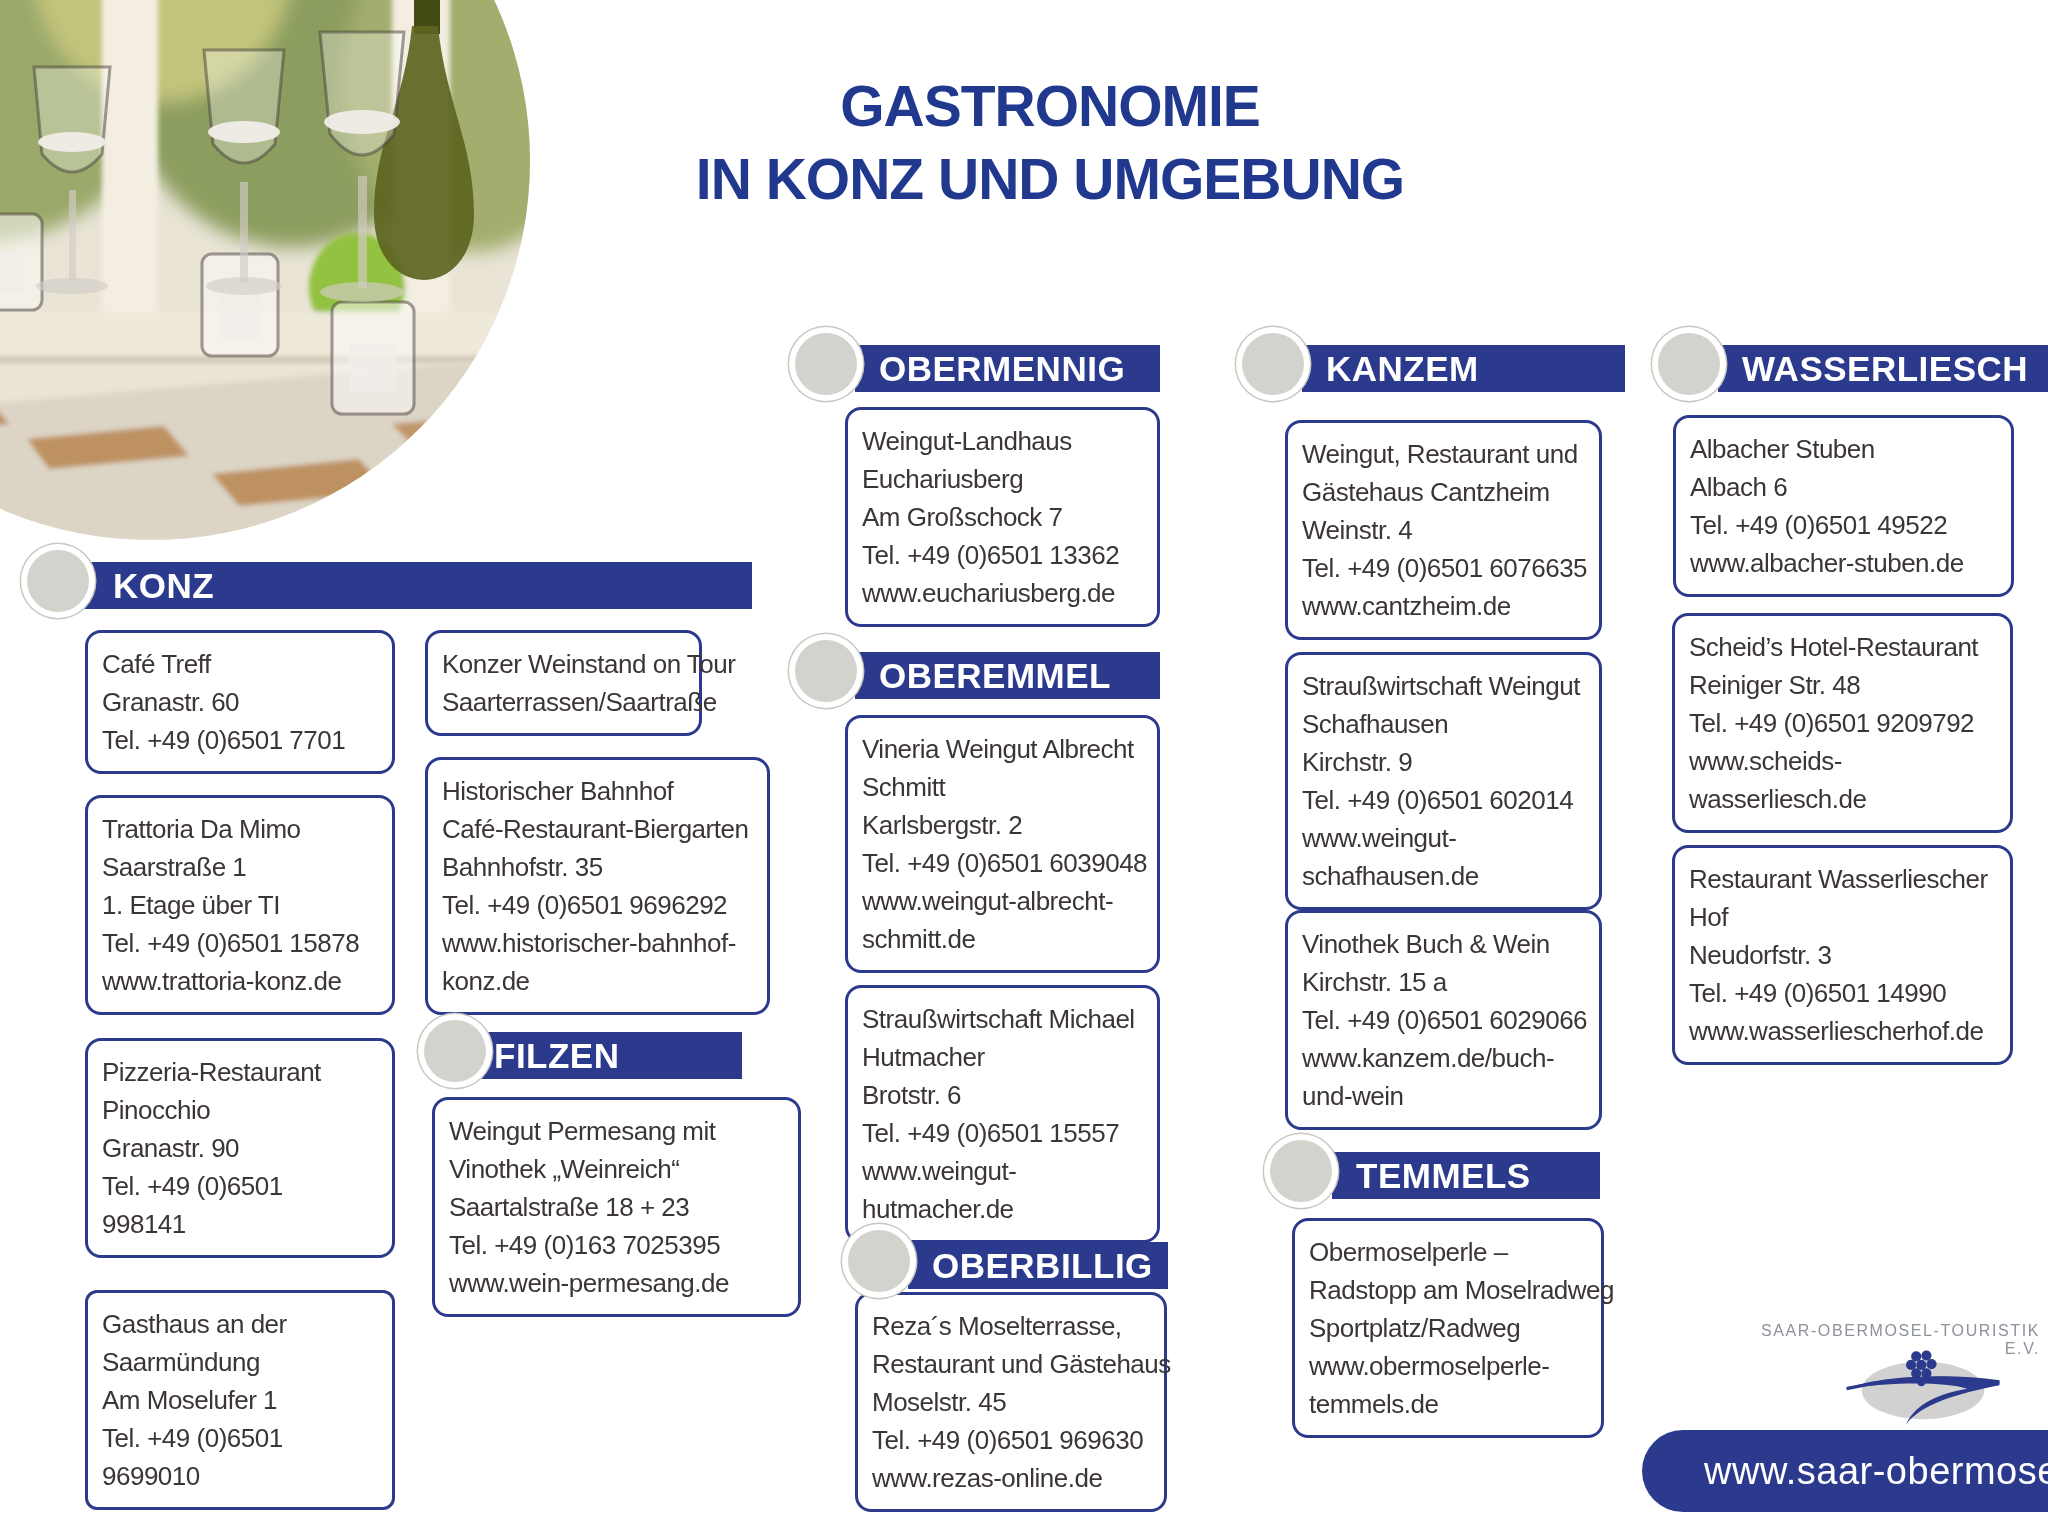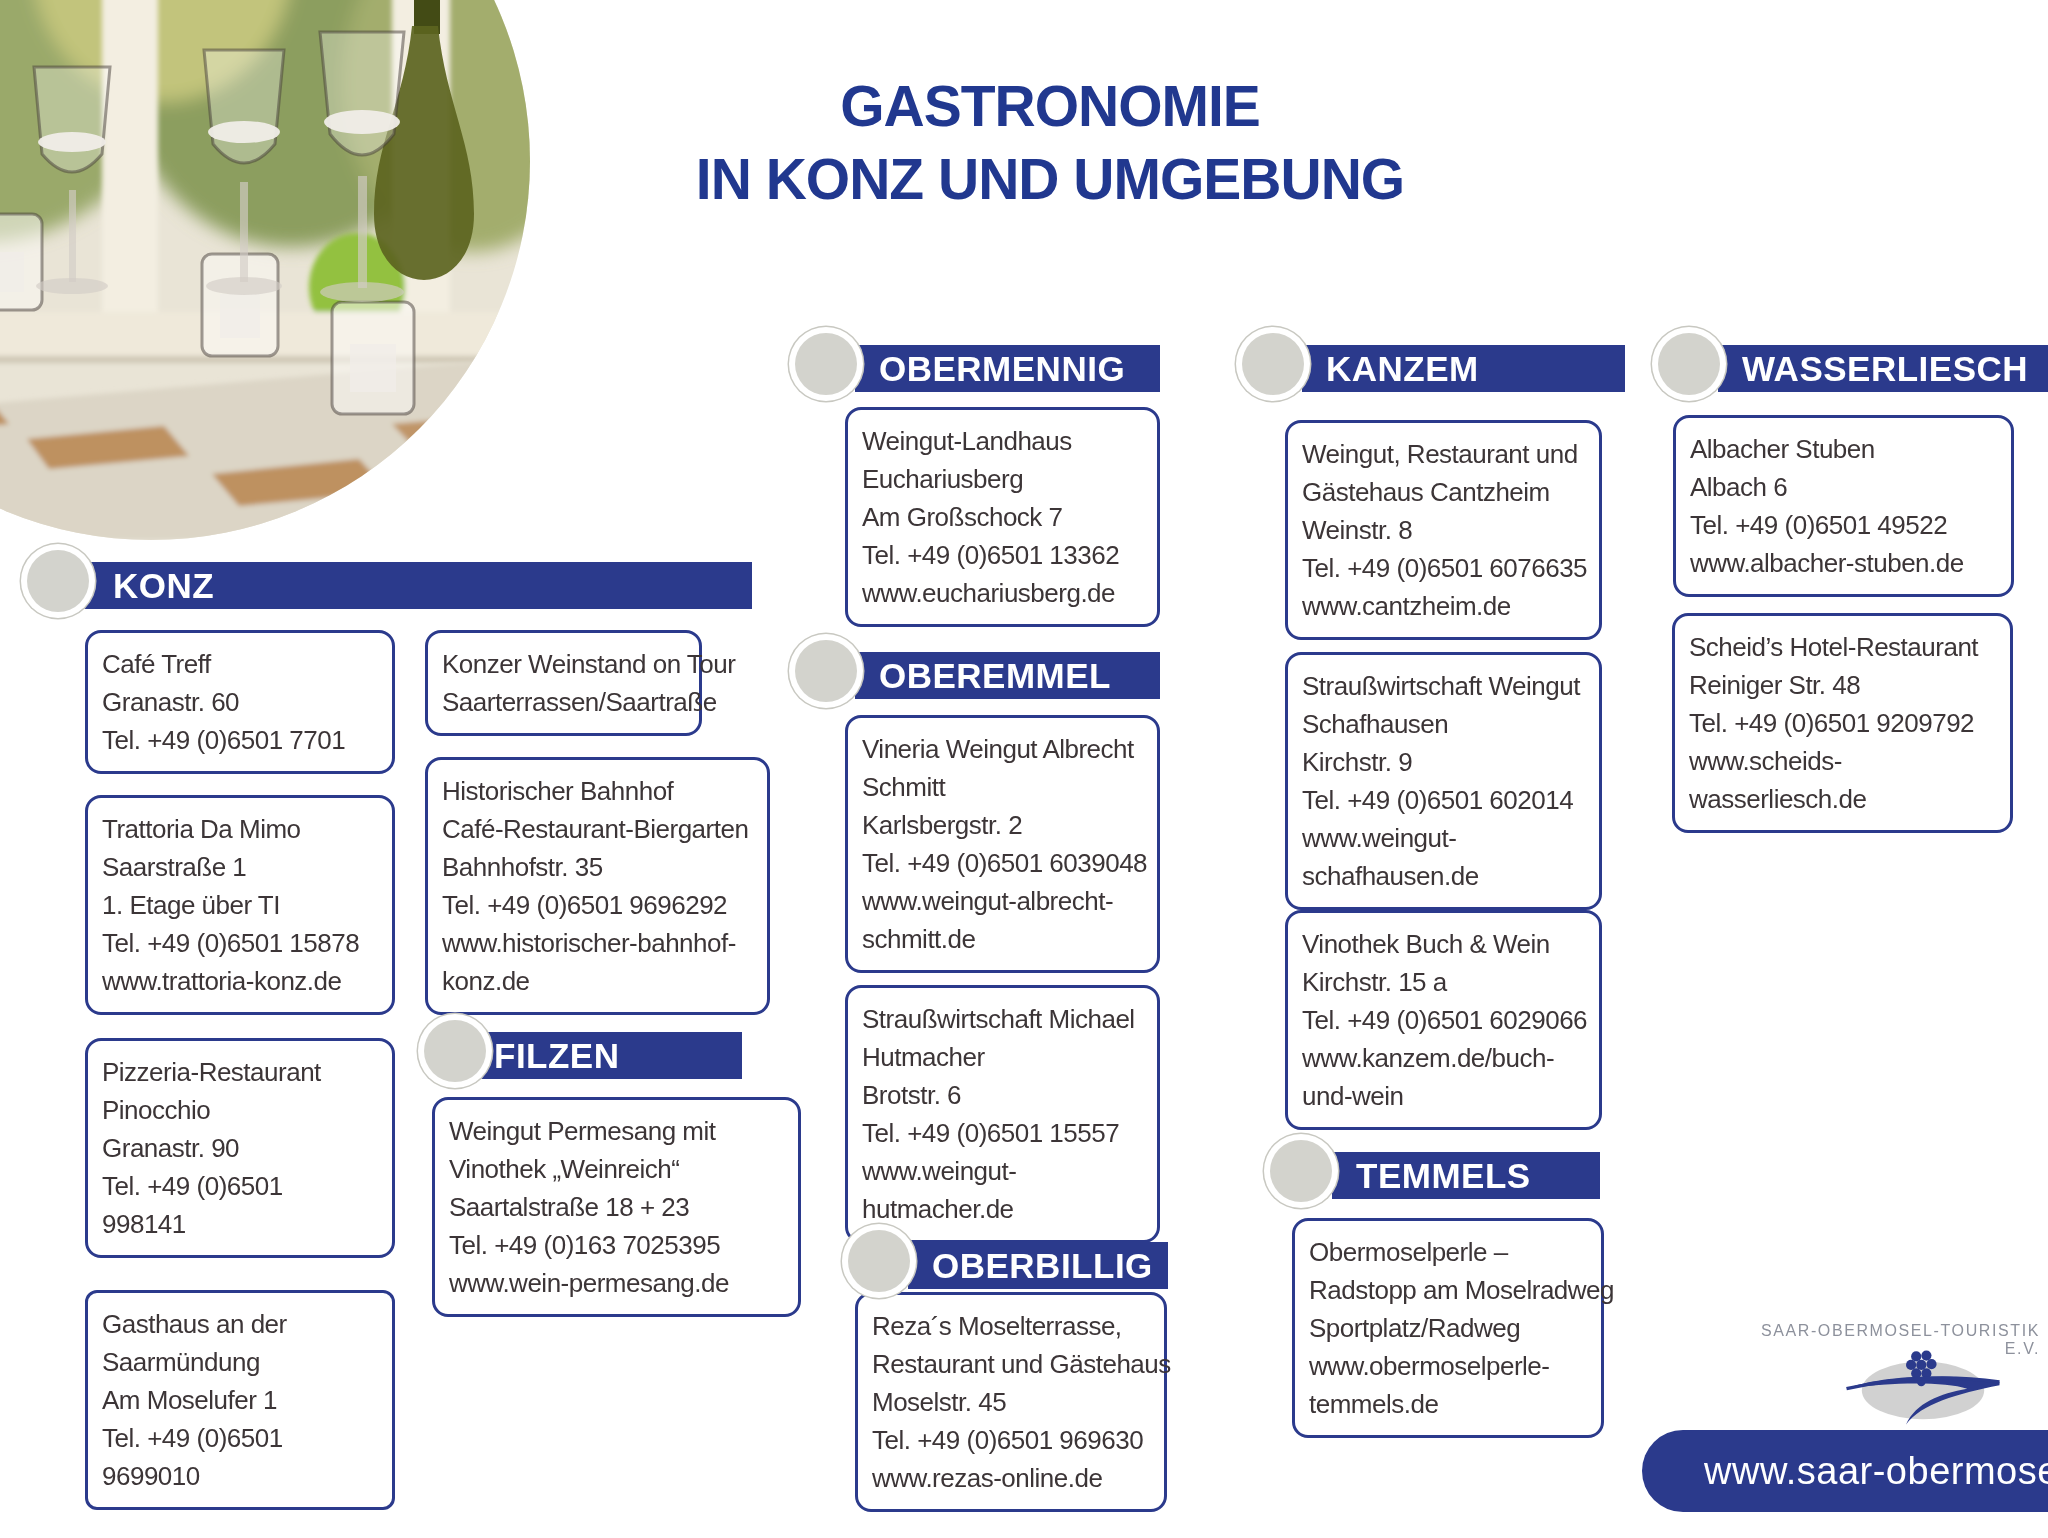--- a/index.html
+++ b/index.html
@@ -215,7 +215,7 @@
   <div class="box" style="left:1285px;top:420px;width:317px;">
       <div class="ln">Weingut, Restaurant und</div>
       <div class="ln">Gästehaus Cantzheim</div>
-      <div class="ln">Weinstr. 8</div>
+      <div class="ln">Weinstr. 4</div>
       <div class="ln">Tel. +49 (0)6501 6076635</div>
       <div class="ln">www.cantzheim.de</div>
     </div>

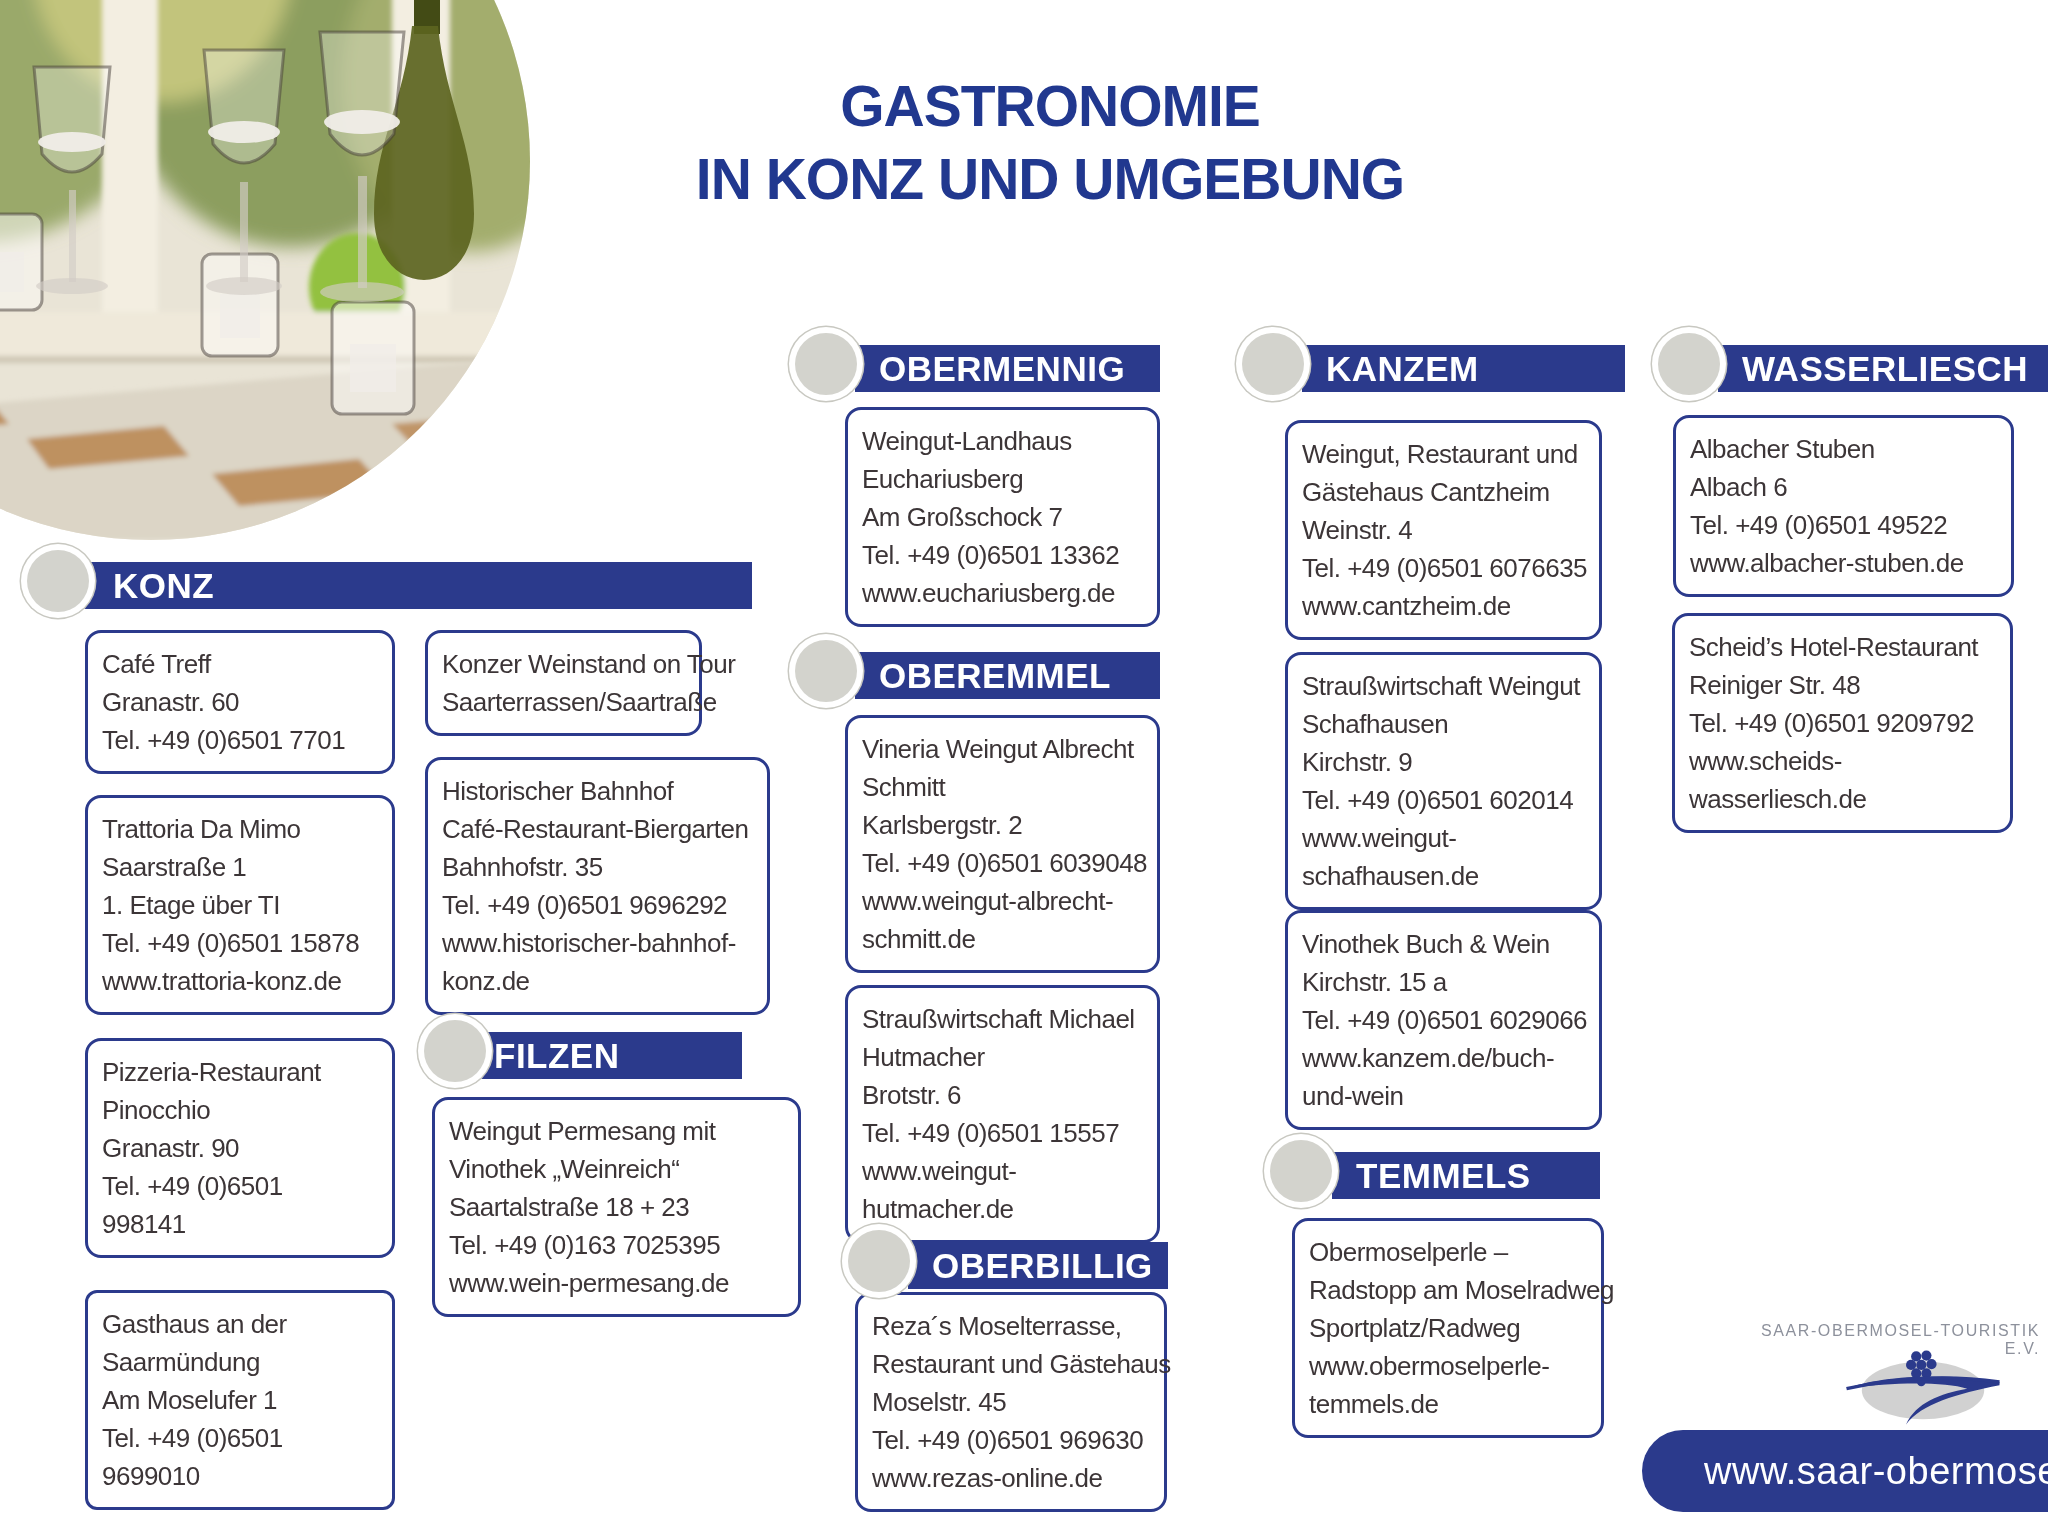--- a/index.html
+++ b/index.html
@@ -260,6 +260,13 @@
       <div class="ln">www.scheids-</div>
       <div class="ln">wasserliesch.de</div>
     </div>
+  <div class="box" style="left:1672px;top:845px;width:341px;">
+      <div class="ln">Restaurant Wasserliescher</div>
+      <div class="ln">Hof</div>
+      <div class="ln">Neudorfstr. 3</div>
+      <div class="ln">Tel. +49 (0)6501 14990</div>
+      <div class="ln">www.wasserliescherhof.de</div>
+    </div>
 
   <div class="org-label">SAAR-OBERMOSEL-TOURISTIK E.V.</div>
   <svg class="logo-svg" width="170" height="82" viewBox="0 0 200 96">

